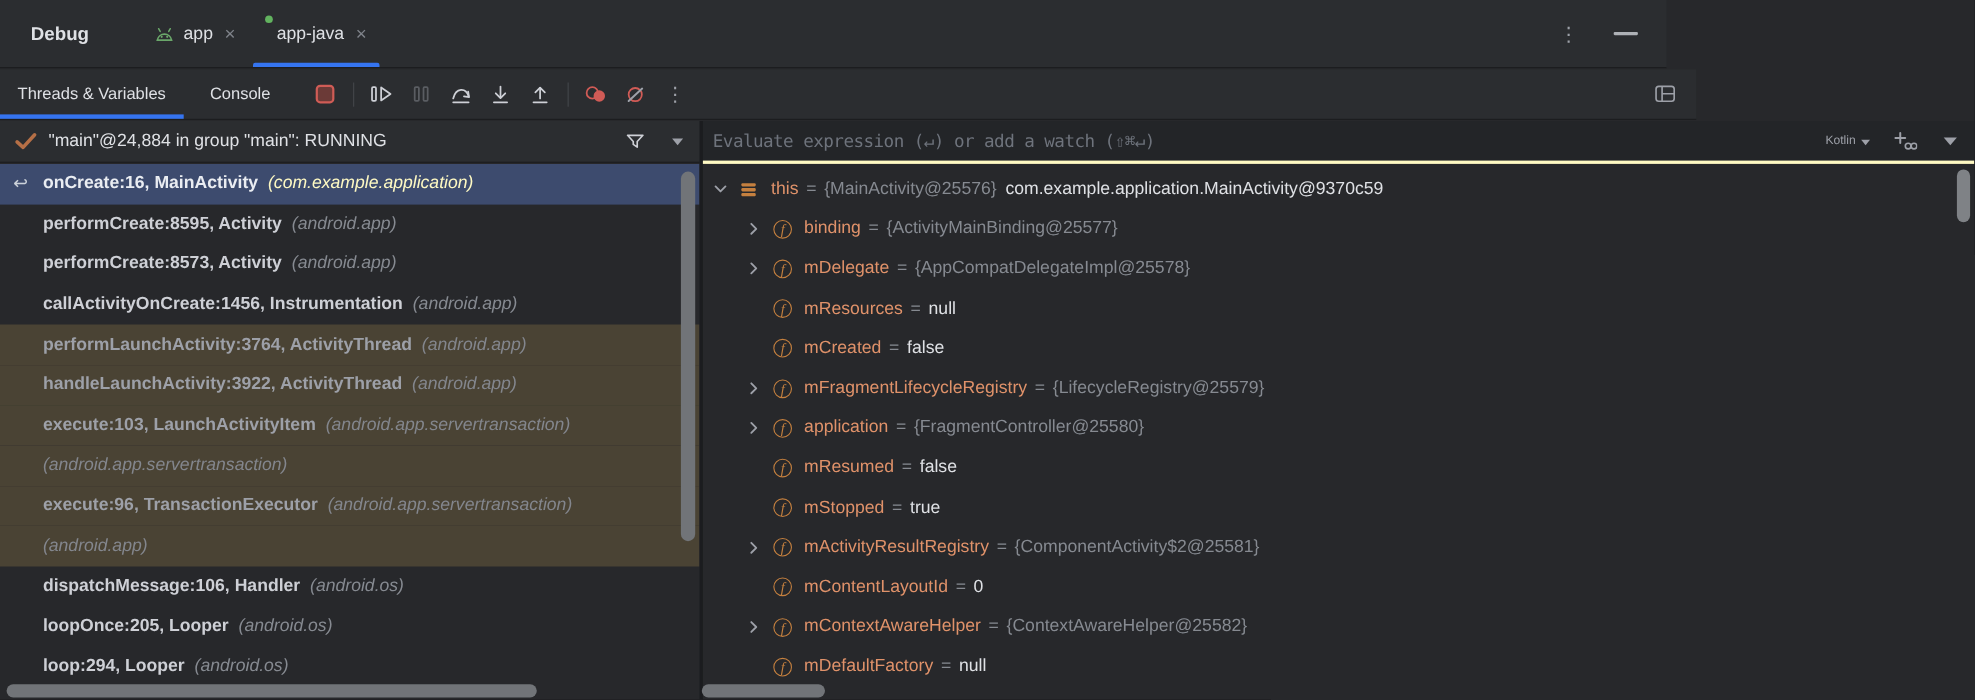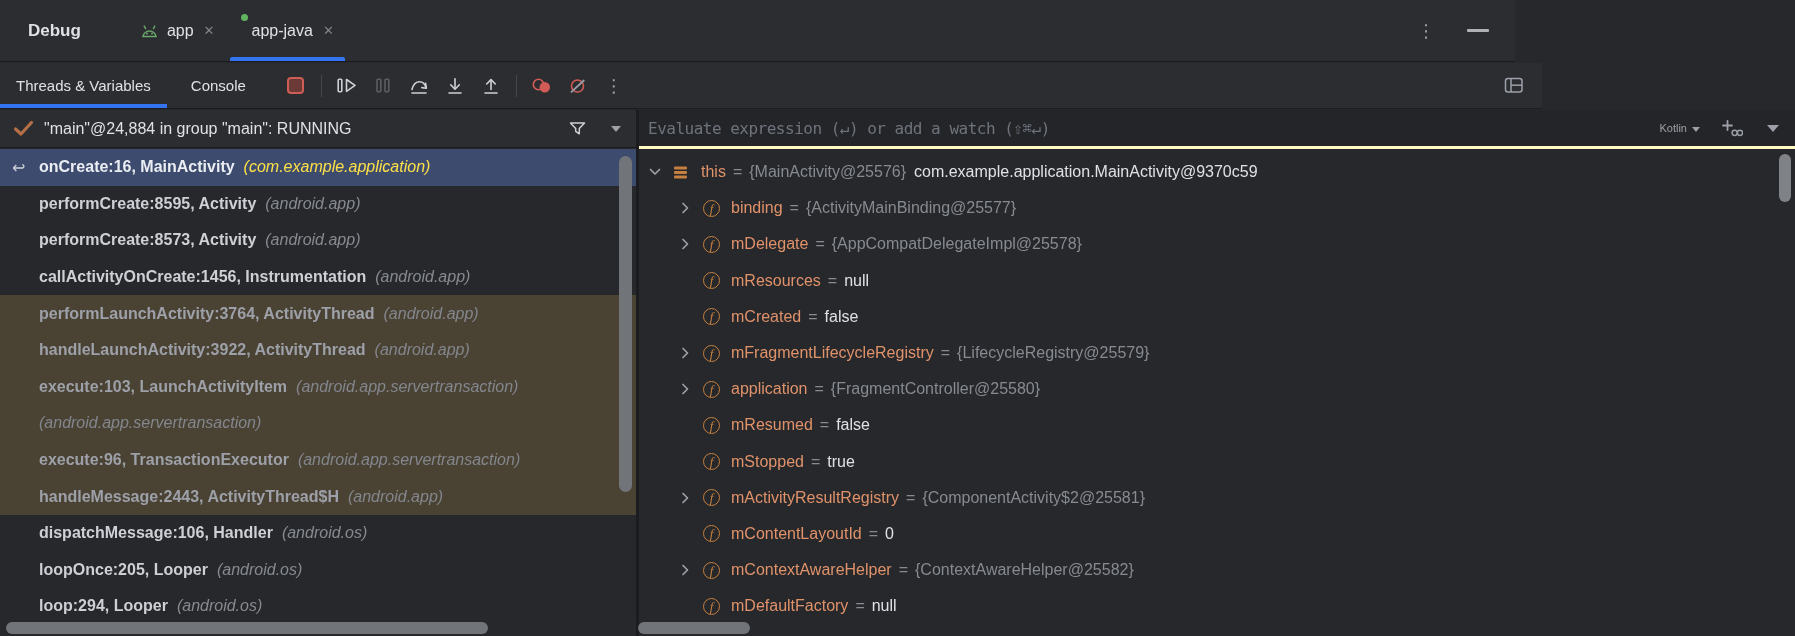--- a/index.html
+++ b/index.html
@@ -51,7 +51,7 @@
   .frame-row.library .frame-text{color:#9da0a8;}
   .frame-row.library .frame-pkg{color:#83868d;}
   .frame-row.selected .frame-text{color:#eaedf2;}
-  .frame-row.selected .frame-pkg{color:#fde047;}
+  .frame-row.selected .frame-pkg{color:#fef9c3;}
 
   .divider{position:absolute;left:636px;top:110px;width:3px;height:526px;background:#1b1c1f;}
 

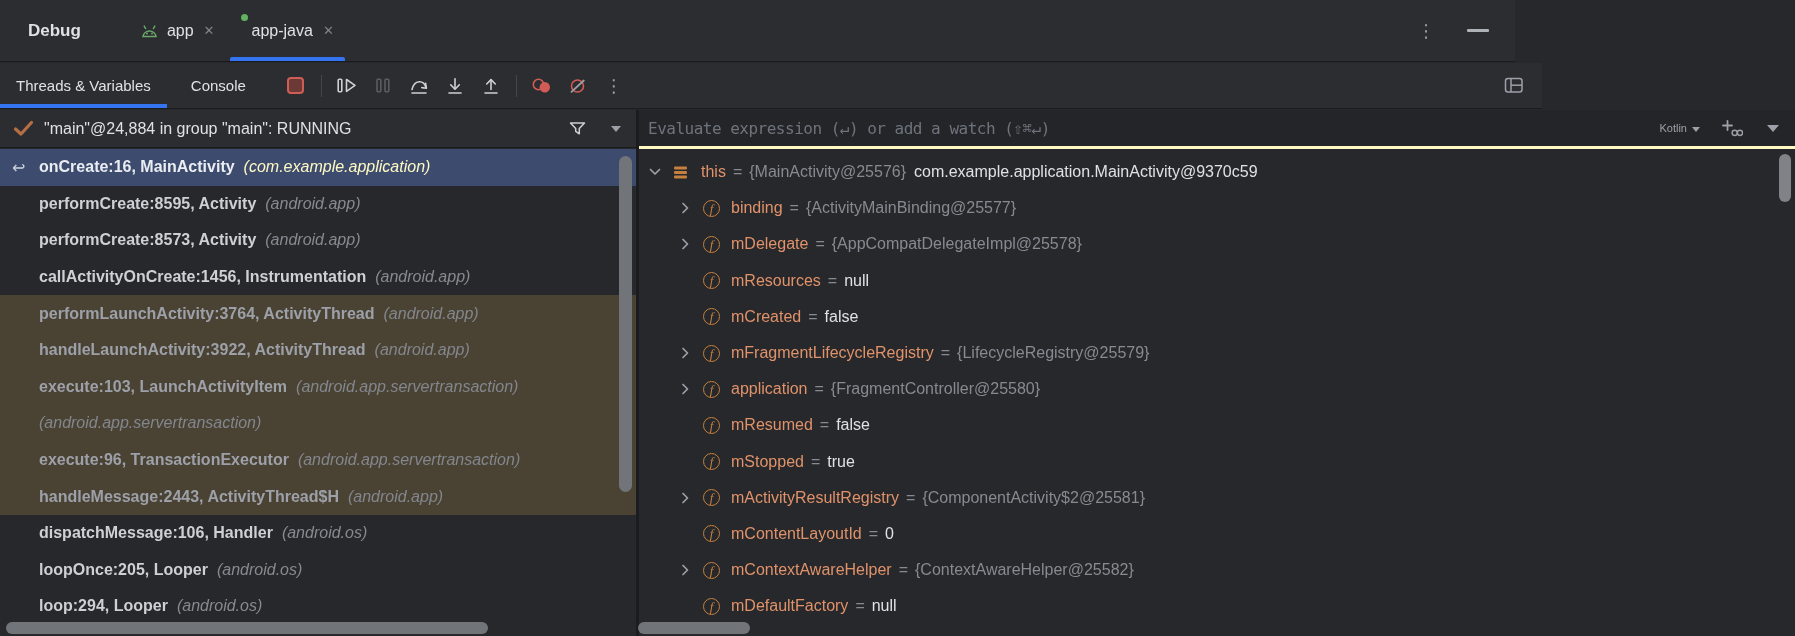--- a/index.html
+++ b/index.html
@@ -271,7 +271,6 @@
 
   <div class="frame-row library">
 
-    <span class="frame-text">handleMessage:2443, ActivityThread$H</span>
     <span class="frame-pkg">(android.app)</span>
   </div>
 

